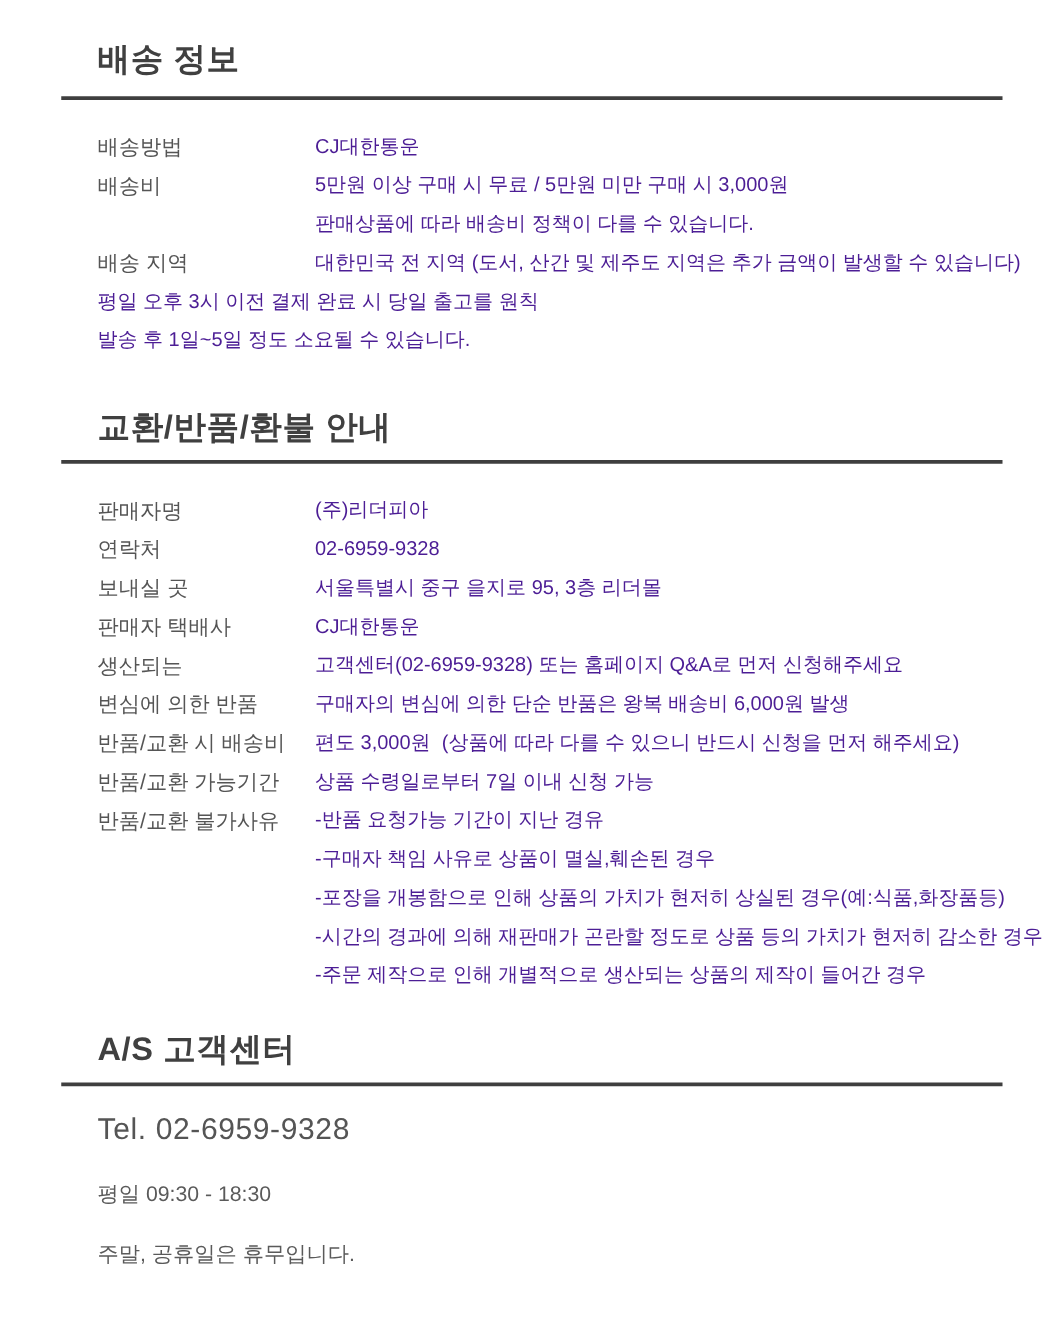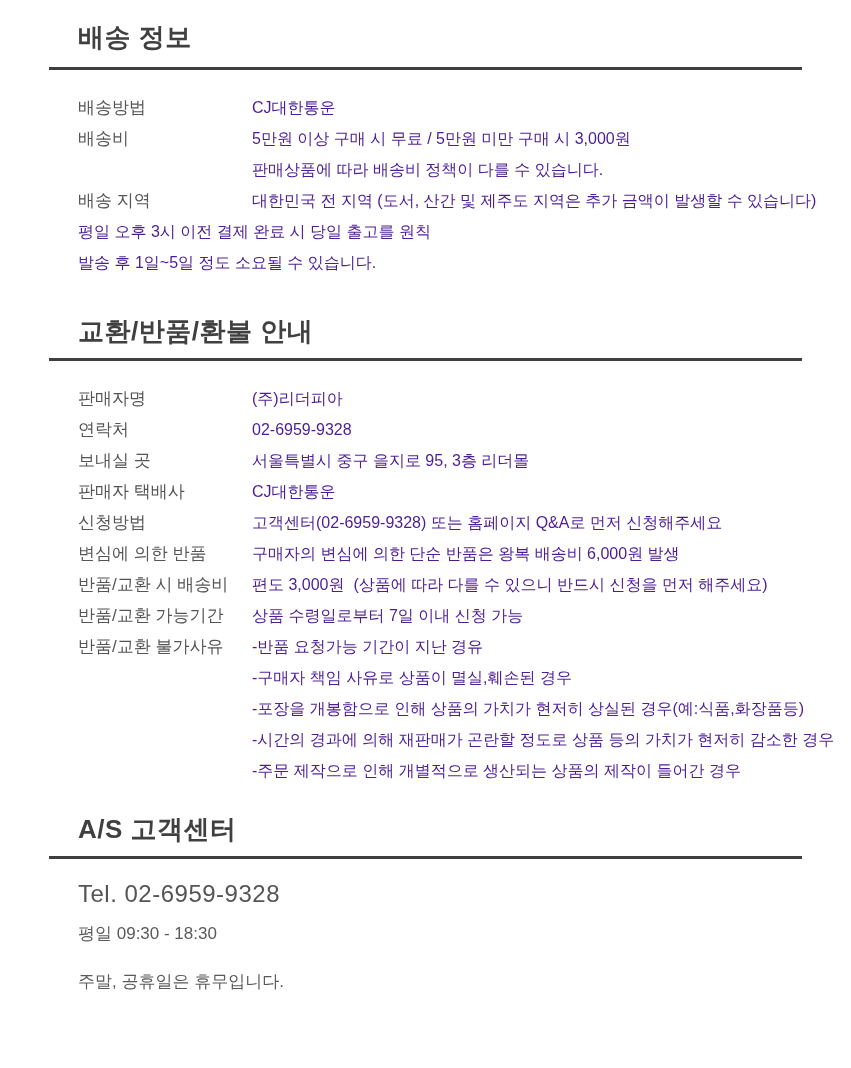--- a/index.html
+++ b/index.html
@@ -32,7 +32,7 @@
     border-top: 3px solid #3f3f3f;
   }
   
-  .sec1 .sec-title { padding-top: 22px; }
+  .sec1 .sec-title { padding-top: 32px; }
   .sec1 .divider   { margin-top: 15px; }
   .sec1 .rows      { margin-top: 22px; }
   

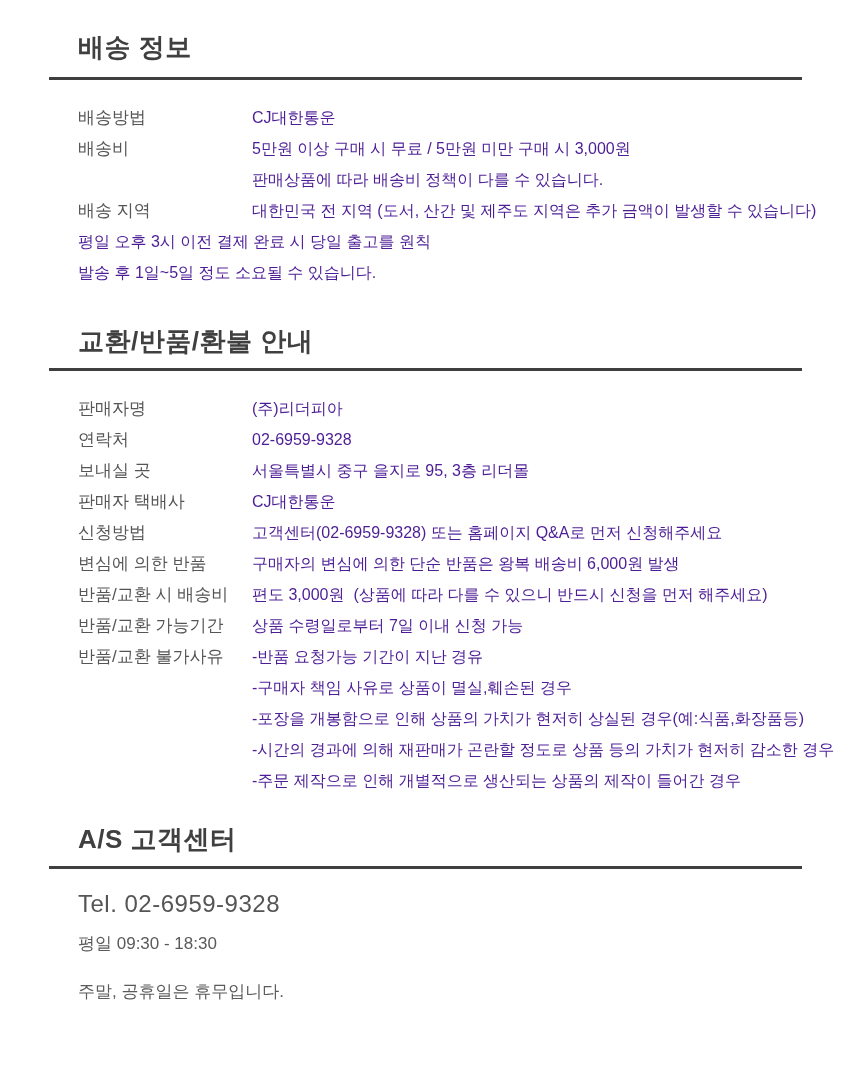--- a/index.html
+++ b/index.html
@@ -159,7 +159,7 @@
           </div>
         </div>
         <div class="row">
-          <div class="label">신청방법</div>
+          <div class="label">생산되는</div>
           <div class="value">
             <div class="vline">고객센터(02-6959-9328) 또는 홈페이지 Q&amp;A로 먼저 신청해주세요</div>
           </div>

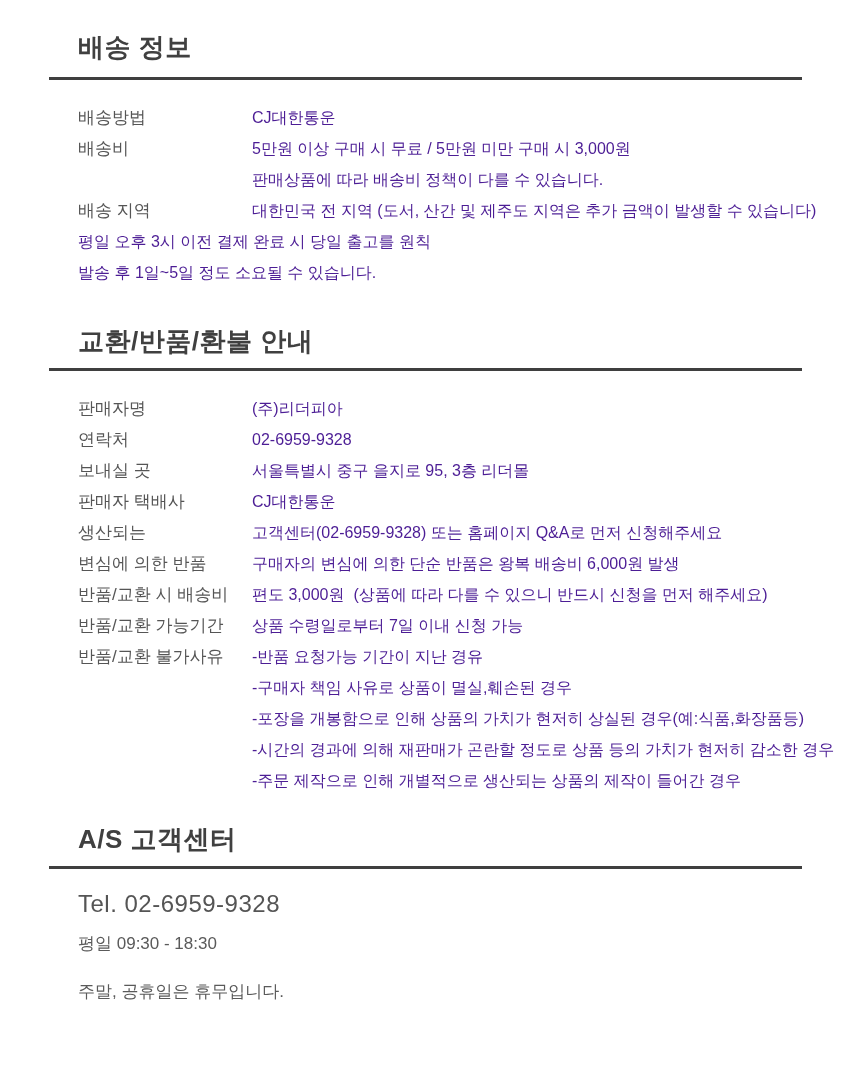--- a/index.html
+++ b/index.html
@@ -76,7 +76,7 @@
   }
   .hours {
     padding-left: 29px;
-    margin-top: 9px;
+    margin-top: 21px;
   }
   .hours .hline {
     font-size: 17px;

